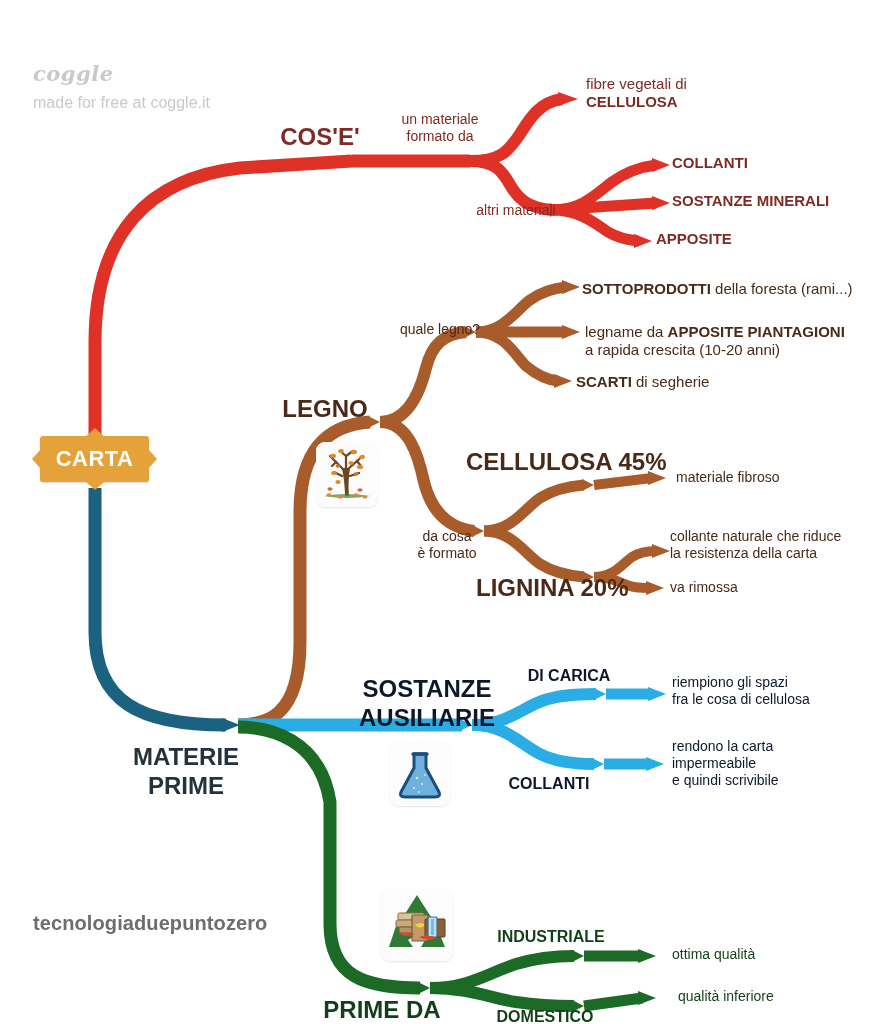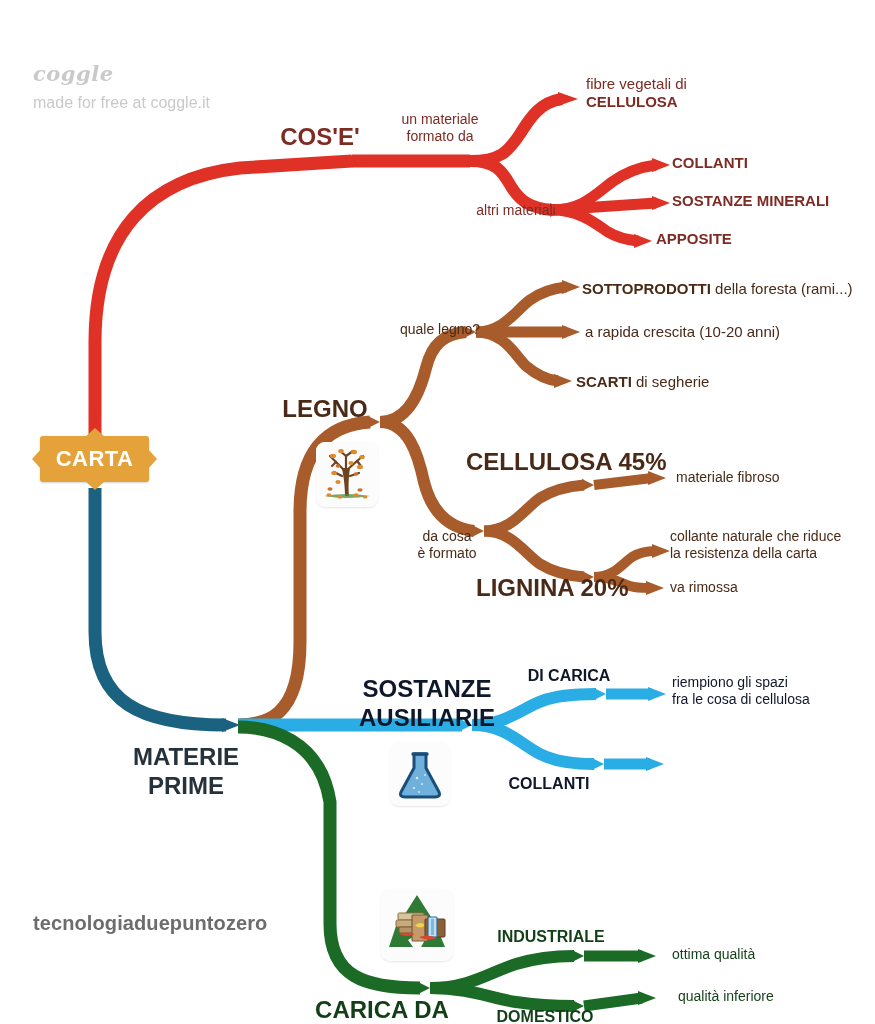--- a/index.html
+++ b/index.html
@@ -218,6 +218,7 @@
   </div>
 
   <div class="lbl leaf t-brown" style="left:585px;top:281px;">
+    <div><span>legname da </span><span style="font-weight:700;">APPOSITE PIANTAGIONI</span></div>
     <div>a rapida crescita (10-20 anni)</div>
   </div>
 

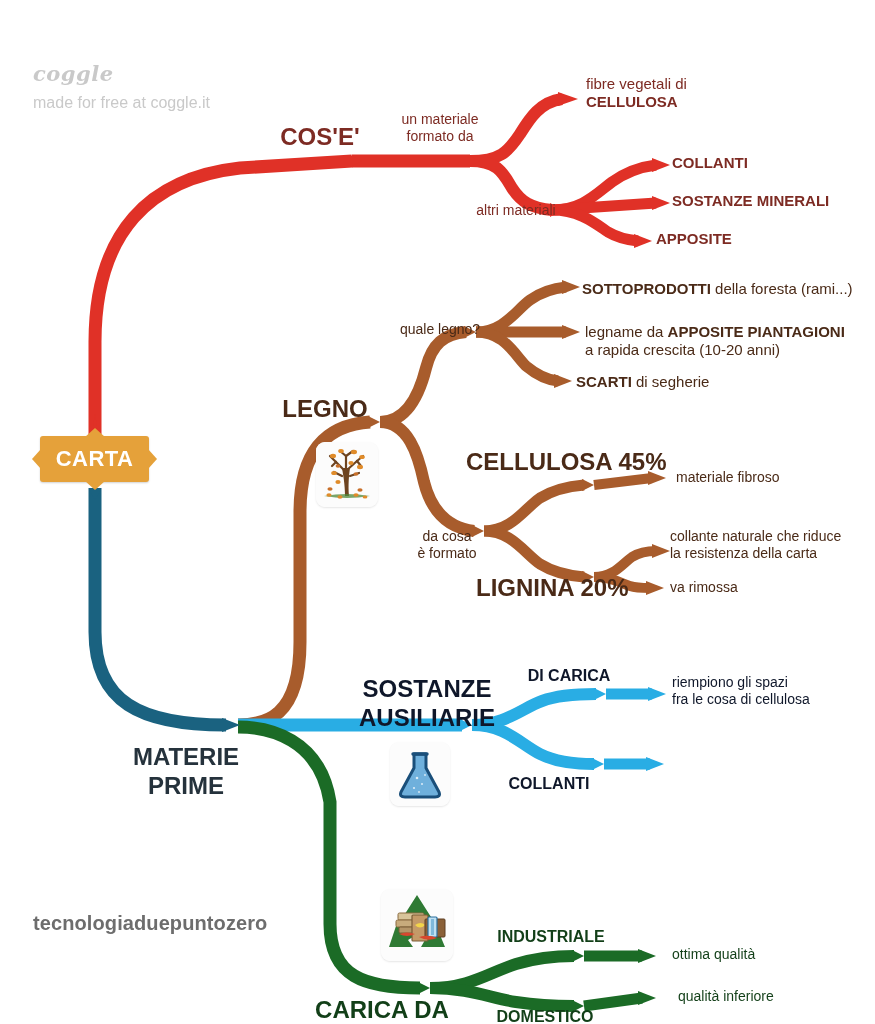--- a/index.html
+++ b/index.html
@@ -253,6 +253,11 @@
     <div>fra le cosa di cellulosa</div>
   </div>
 
+  <div class="lbl leaf-sm t-blue" style="left:672px;top:696px;">
+    <div>rendono la carta</div>
+    <div>impermeabile</div>
+    <div>e quindi scrivibile</div>
+  </div>
 
   <div class="lbl c head t-green" style="left:382px;top:953px;">
     <div>CARICA DA</div>

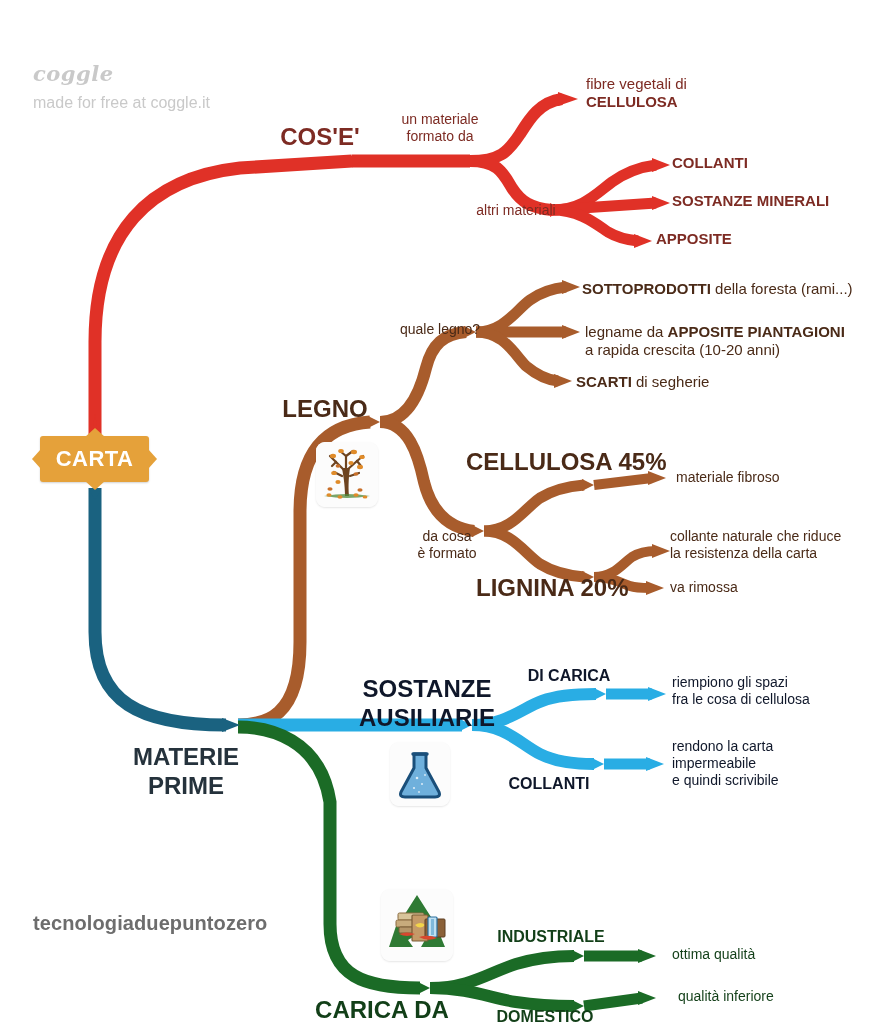--- a/index.html
+++ b/index.html
@@ -260,7 +260,7 @@
   </div>
 
   <div class="lbl c head t-green" style="left:382px;top:953px;">
-    <div>CARICA DA</div>
+    <div>PRIME DA</div>
     <div>MACERO</div>
   </div>
 

